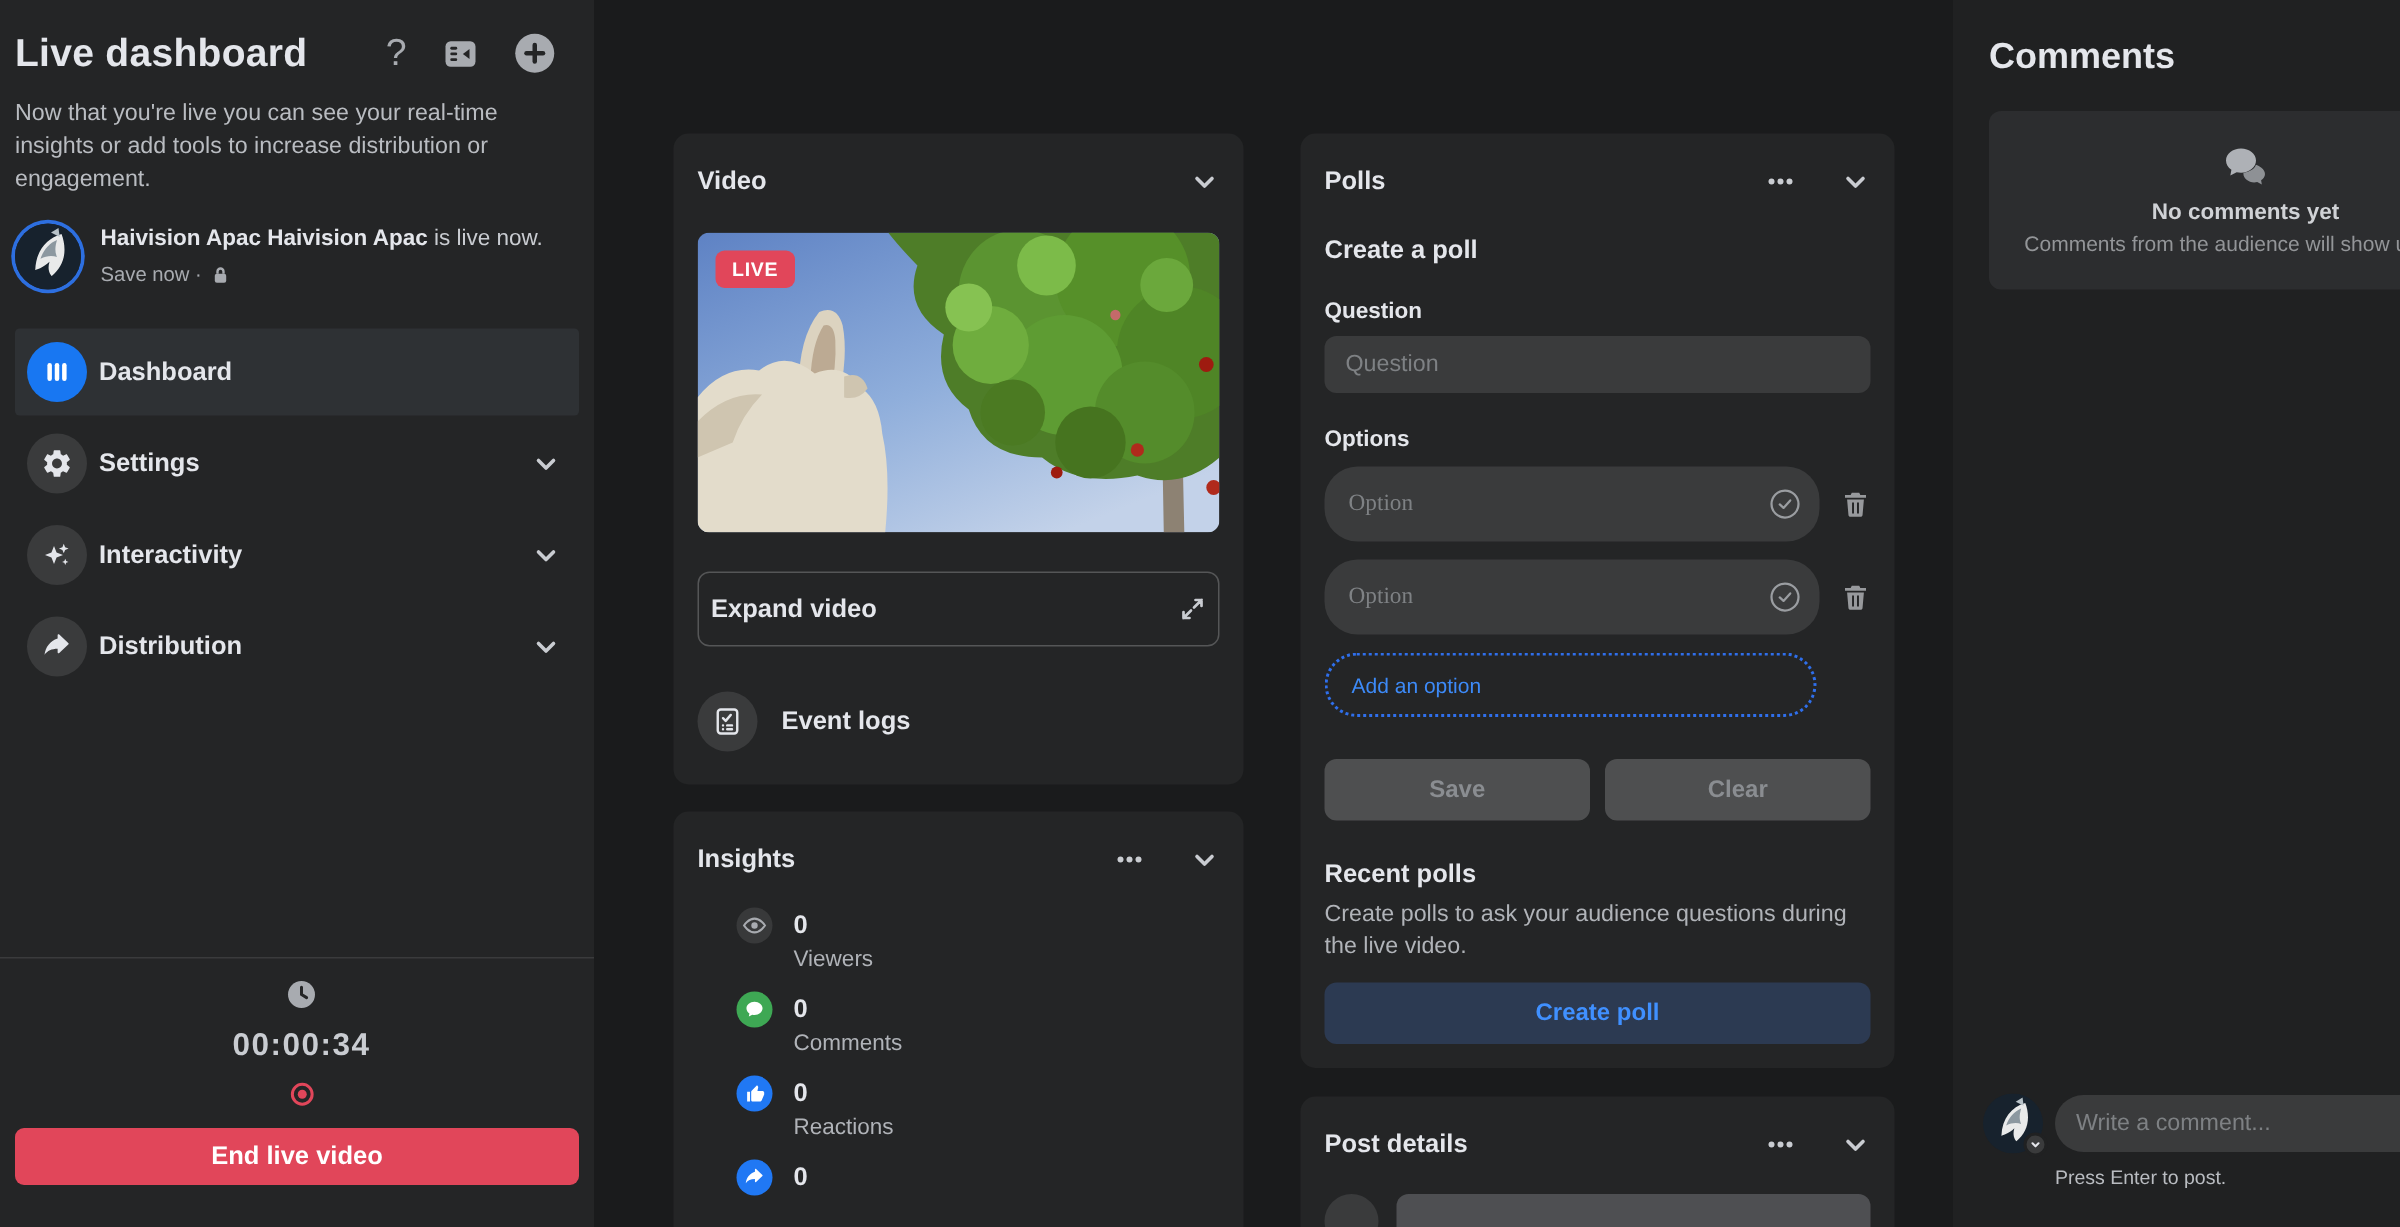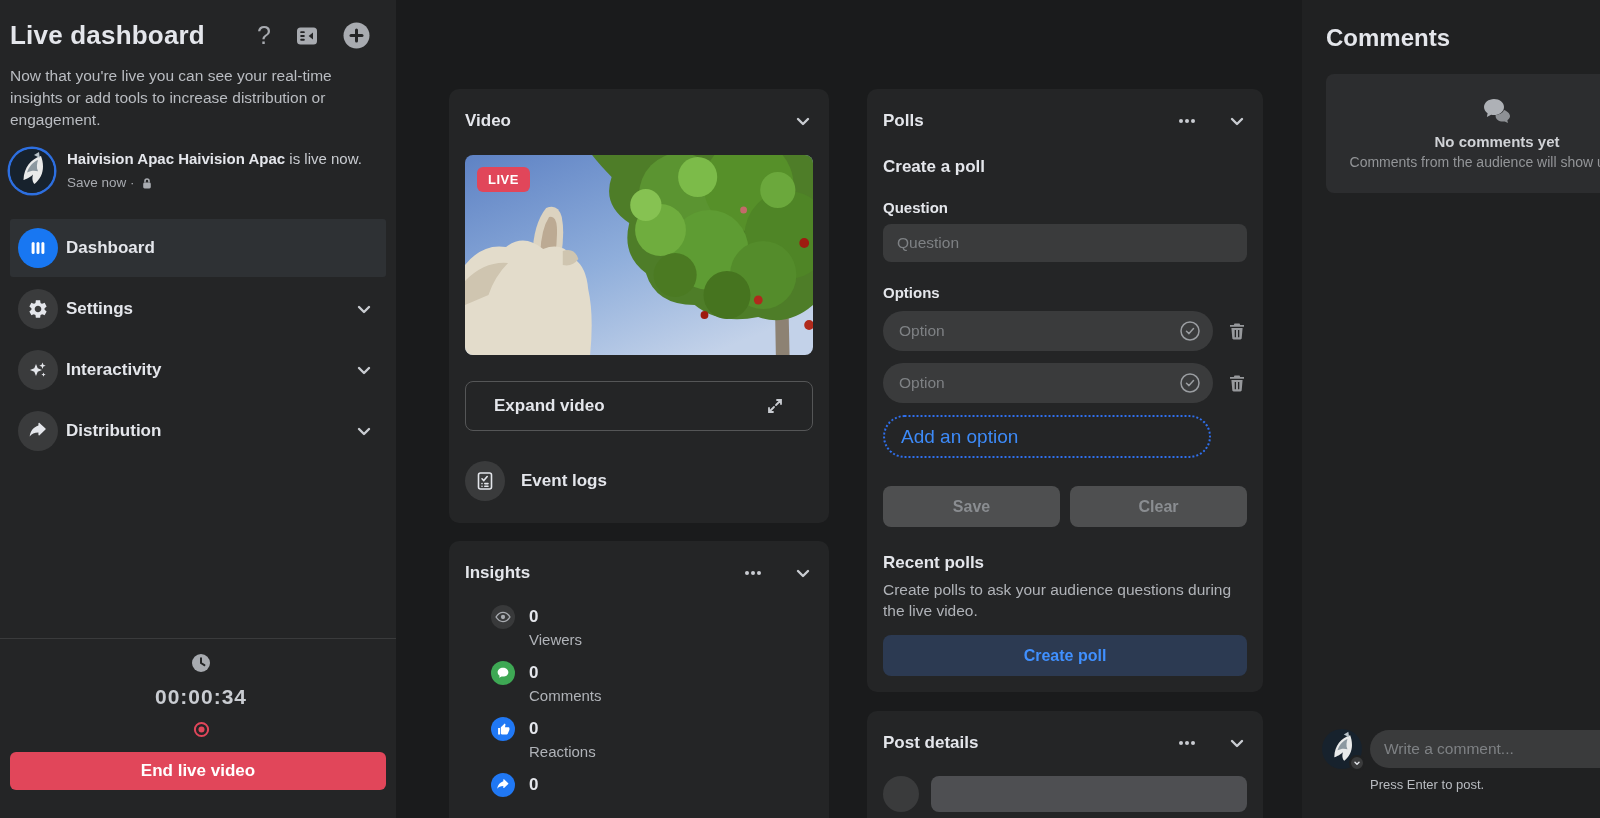--- a/index.html
+++ b/index.html
@@ -76,7 +76,7 @@
   .option-row { margin-top:12px; display:flex; align-items:center; gap:14px; }
   .option-row.first { margin-top:10px; }
   .opt-pill { position:relative; flex:1; }
-  .opt-input { width:100%; height:40px; background:#3A3B3C; border:none; border-radius:22px; padding:0 44px 0 16px; color:#86efac; font-size:15.5px; font-family:Liberation Sans, sans-serif; }
+  .opt-input { width:100%; height:50px; background:#3A3B3C; border:none; border-radius:22px; padding:0 44px 0 16px; color:#86efac; font-size:15.5px; font-family:Liberation Serif, serif; }
   .opt-check { position:absolute; right:12px; top:50%; transform:translateY(-50%); }
   .trash-btn { background:none; border:none; padding:0; cursor:pointer; flex:none; display:flex; }
   .add-option { margin-top:12px; width:calc(100% - 36px); height:43px; background:none; border:2px dotted #2F6FEB; border-radius:22px; color:#3D8AF7; font-size:19px; font-family:inherit; text-align:left; padding:0 16px; cursor:pointer; }

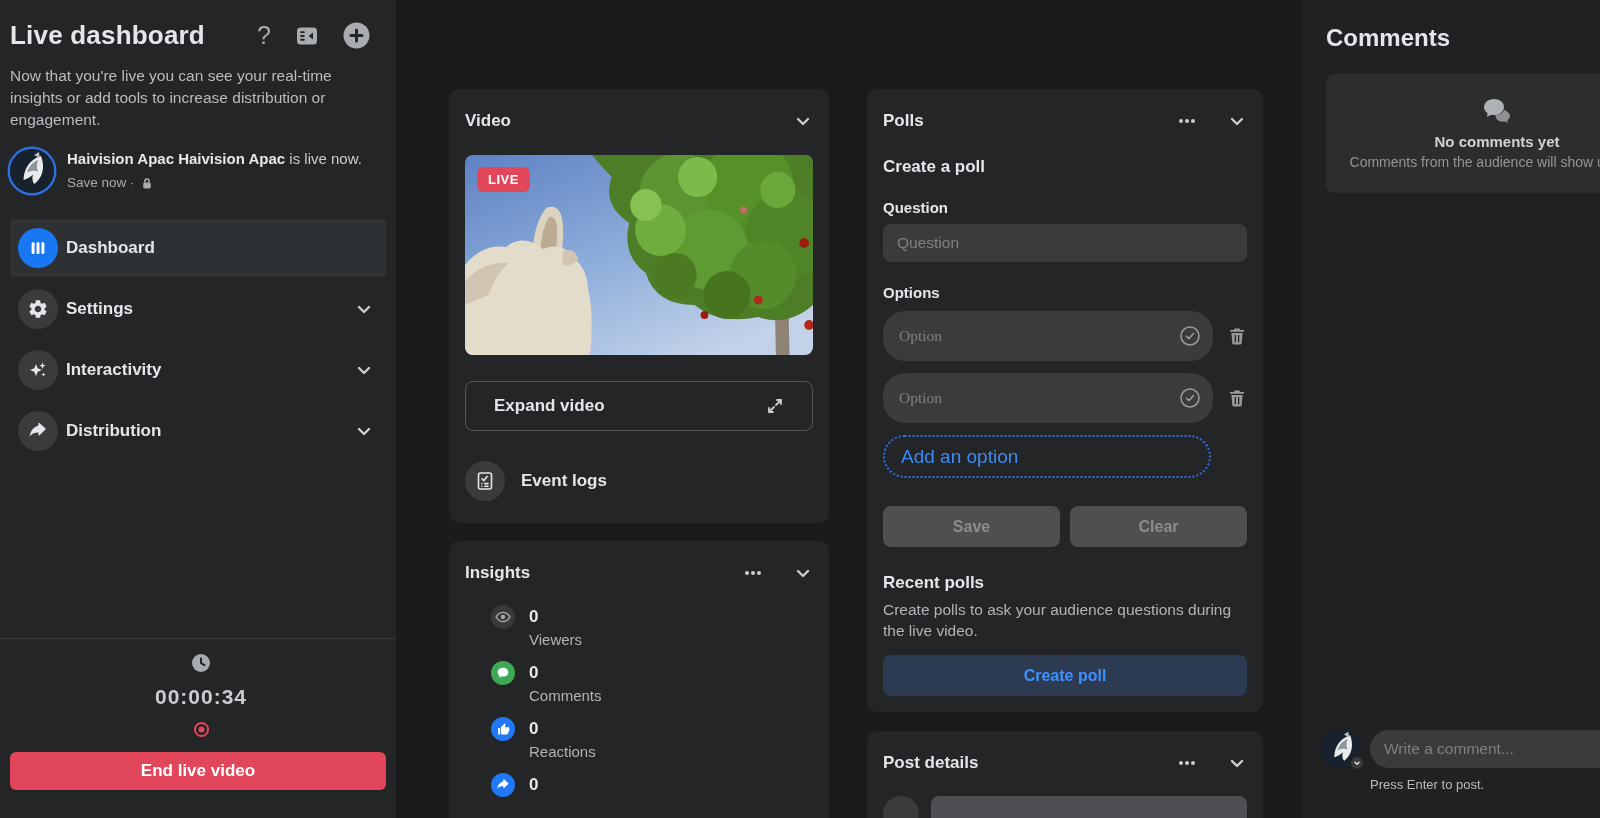--- a/index.html
+++ b/index.html
@@ -51,7 +51,7 @@
   
   .video-thumb { margin-top:18px; height:200px; border-radius:8px; overflow:hidden; position:relative; }
   .live-badge { position:absolute; left:12px; top:12px; background:#E1465A; color:#fff; font-size:13px; font-weight:700; letter-spacing:.5px; padding:5px 11px; border-radius:6px; }
-  .expand-btn { margin-top:26px; width:100%; height:50px; background:none; border:1px solid #555657; border-radius:8px; display:flex; align-items:center; padding:0 28px; color:#E4E6EB; font-size:17px; font-weight:700; font-family:inherit; cursor:pointer; }
+  .expand-btn { margin-top:26px; width:100%; height:50px; background:none; border:1px solid #555657; border-radius:8px; display:flex; align-items:center; padding:0 8px; color:#E4E6EB; font-size:17px; font-weight:700; font-family:inherit; cursor:pointer; }
   .expand-btn .x-icon { margin-left:auto; }
   .event-row { margin-top:24px; display:flex; align-items:center; gap:16px; height:52px; cursor:pointer; }
   .event-circle { width:40px; height:40px; border-radius:50%; background:#3A3B3C; display:flex; align-items:center; justify-content:center; }

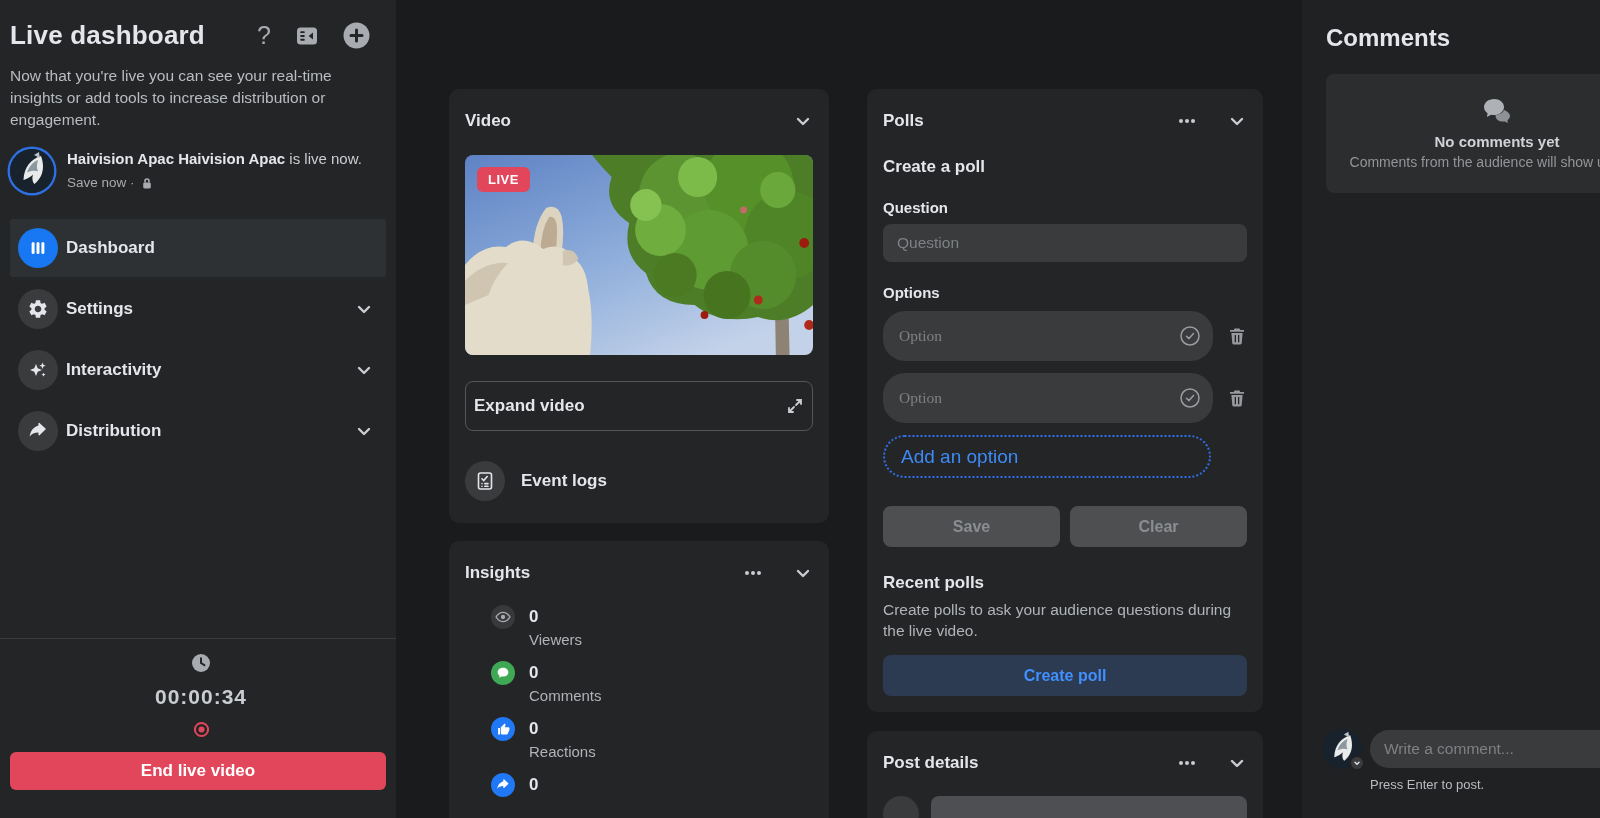--- a/index.html
+++ b/index.html
@@ -79,7 +79,7 @@
   .opt-input { width:100%; height:50px; background:#3A3B3C; border:none; border-radius:22px; padding:0 44px 0 16px; color:#86efac; font-size:15.5px; font-family:Liberation Serif, serif; }
   .opt-check { position:absolute; right:12px; top:50%; transform:translateY(-50%); }
   .trash-btn { background:none; border:none; padding:0; cursor:pointer; flex:none; display:flex; }
-  .add-option { margin-top:12px; width:calc(100% - 36px); height:43px; background:none; border:2px dotted #2F6FEB; border-radius:22px; color:#3D8AF7; font-size:19px; font-family:inherit; text-align:left; padding:0 16px; cursor:pointer; }
+  .add-option { margin-top:12px; width:calc(100% - 36px); height:43px; background:none; border:2px dotted #2F6FEB; border-radius:22px; color:#3D8AF7; font-size:14px; font-family:inherit; text-align:left; padding:0 16px; cursor:pointer; }
   .poll-btns { margin-top:28px; display:flex; gap:10px; }
   .poll-btn { flex:1; height:41px; border:none; border-radius:8px; background:#4E4F50; color:#8A8D91; font-size:16px; font-weight:700; font-family:inherit; cursor:pointer; }
   .recent-title { margin-top:26px; font-size:17px; font-weight:700; }

